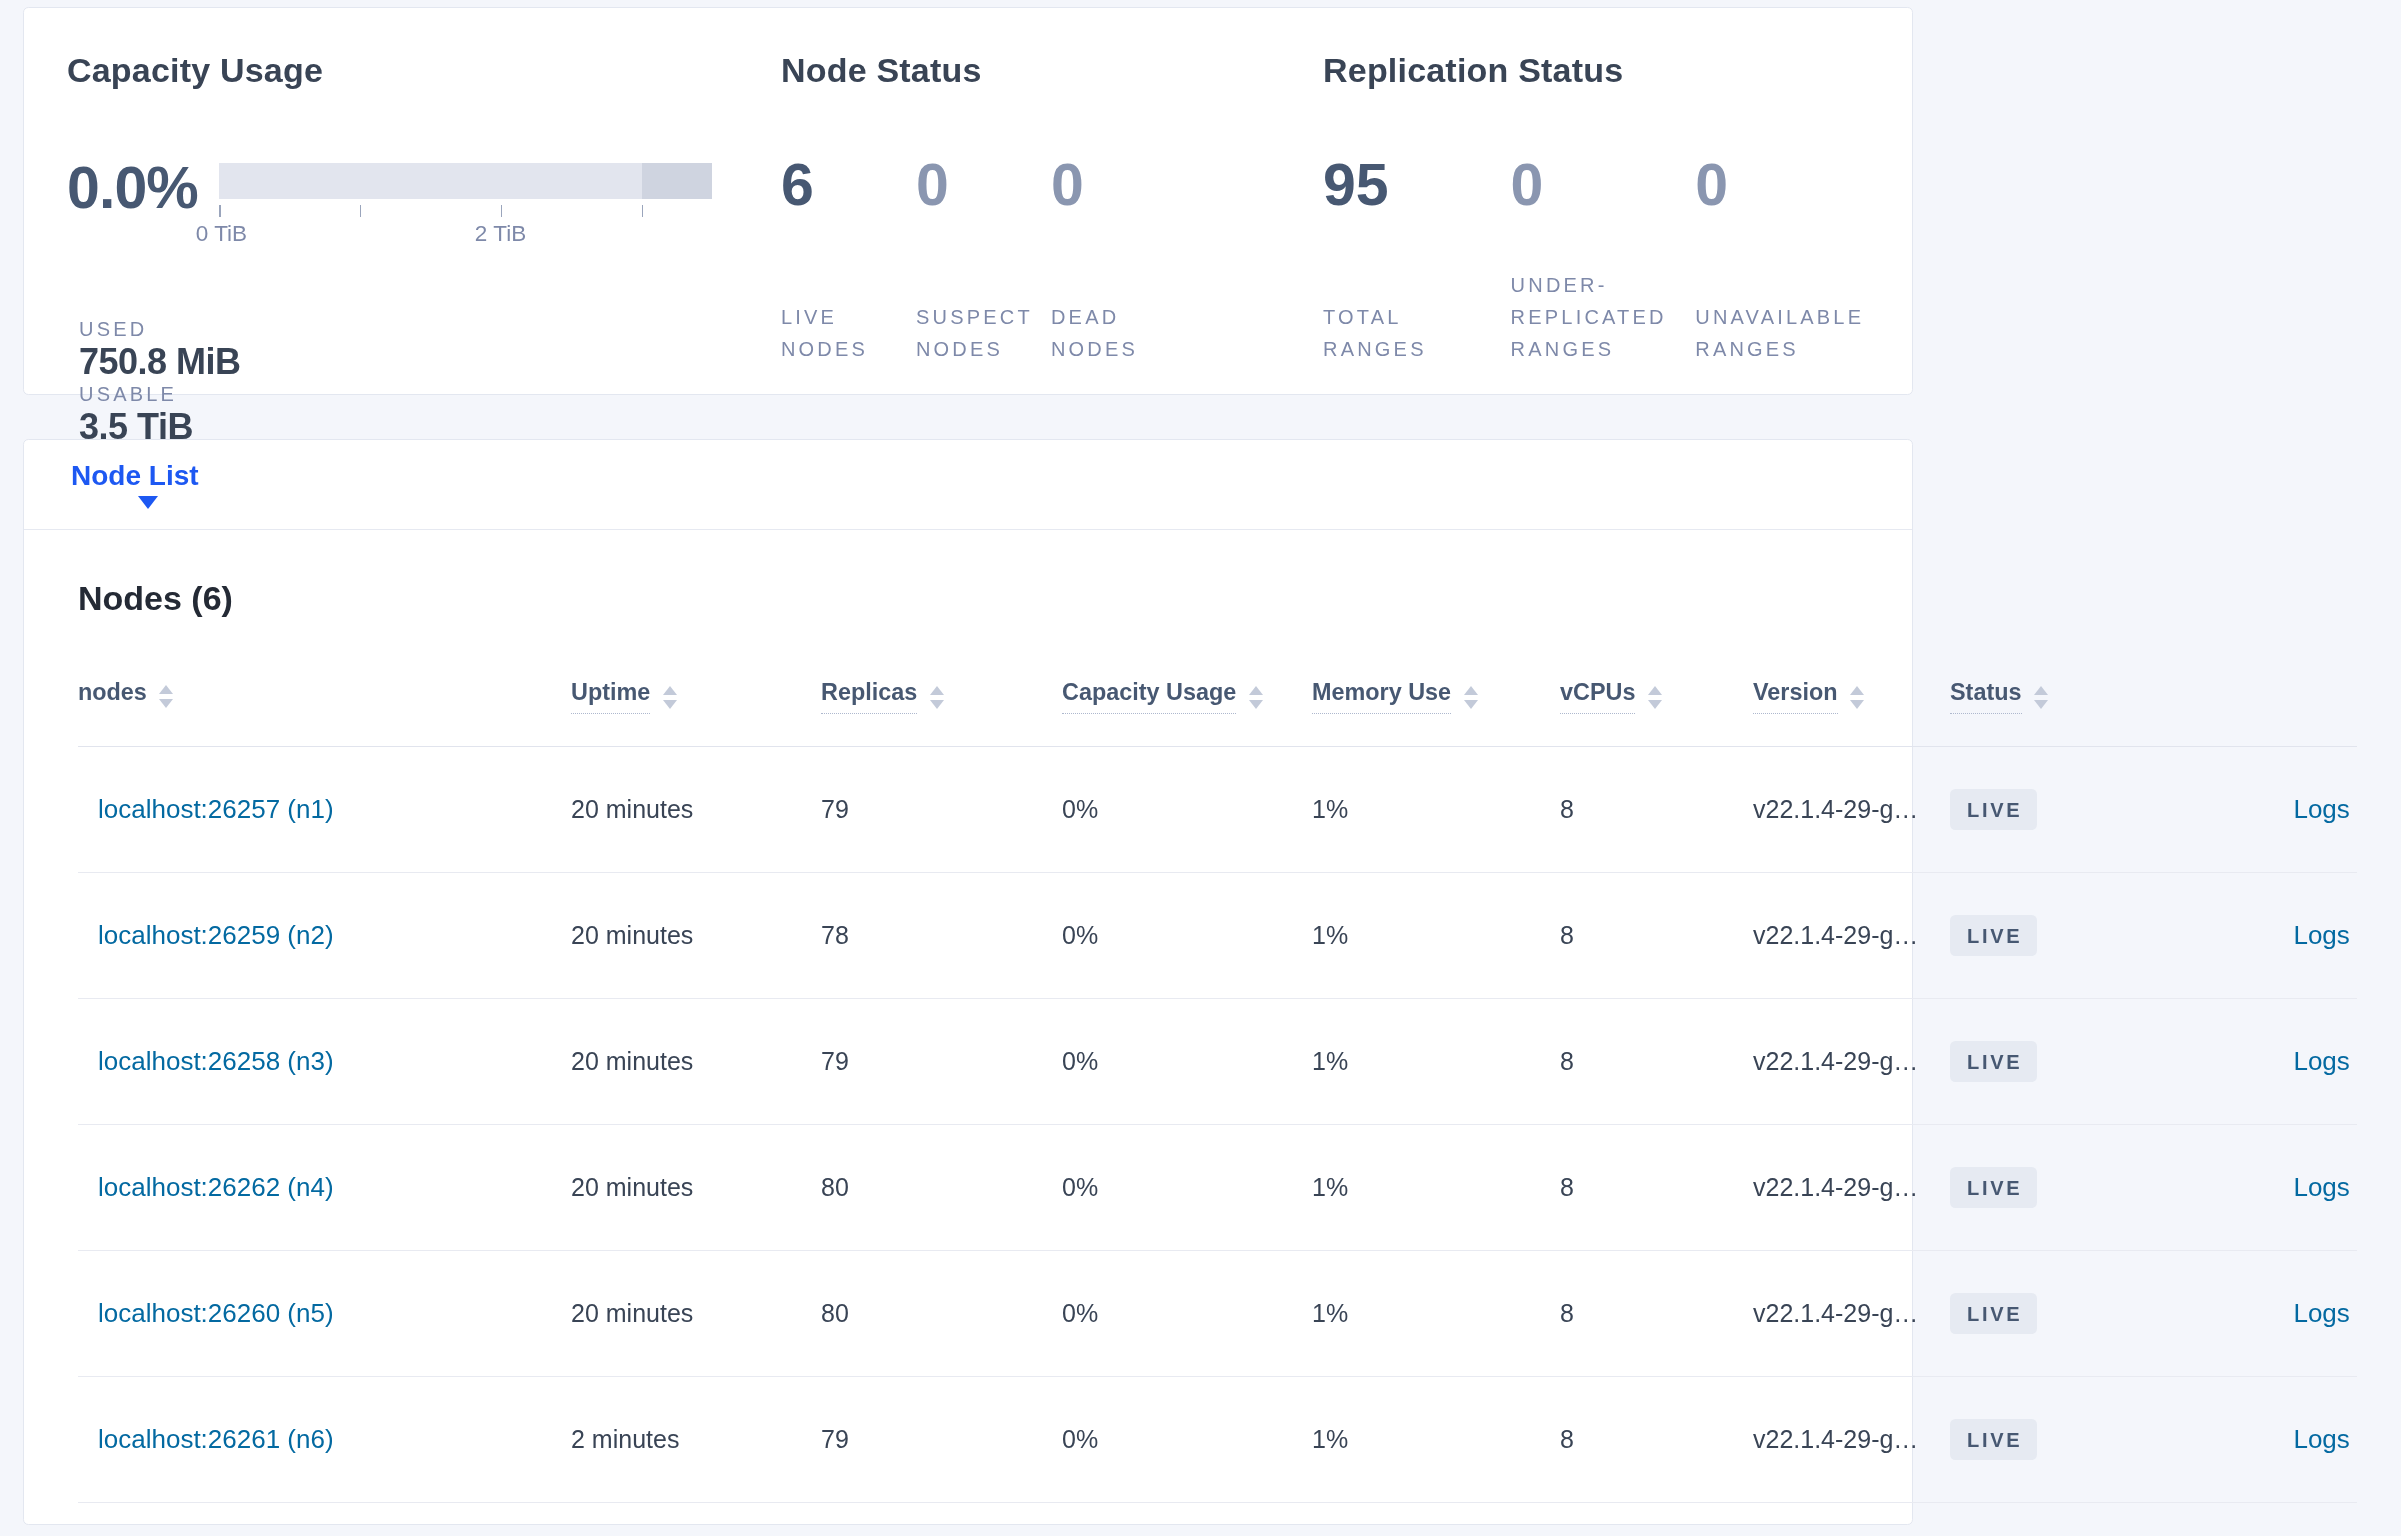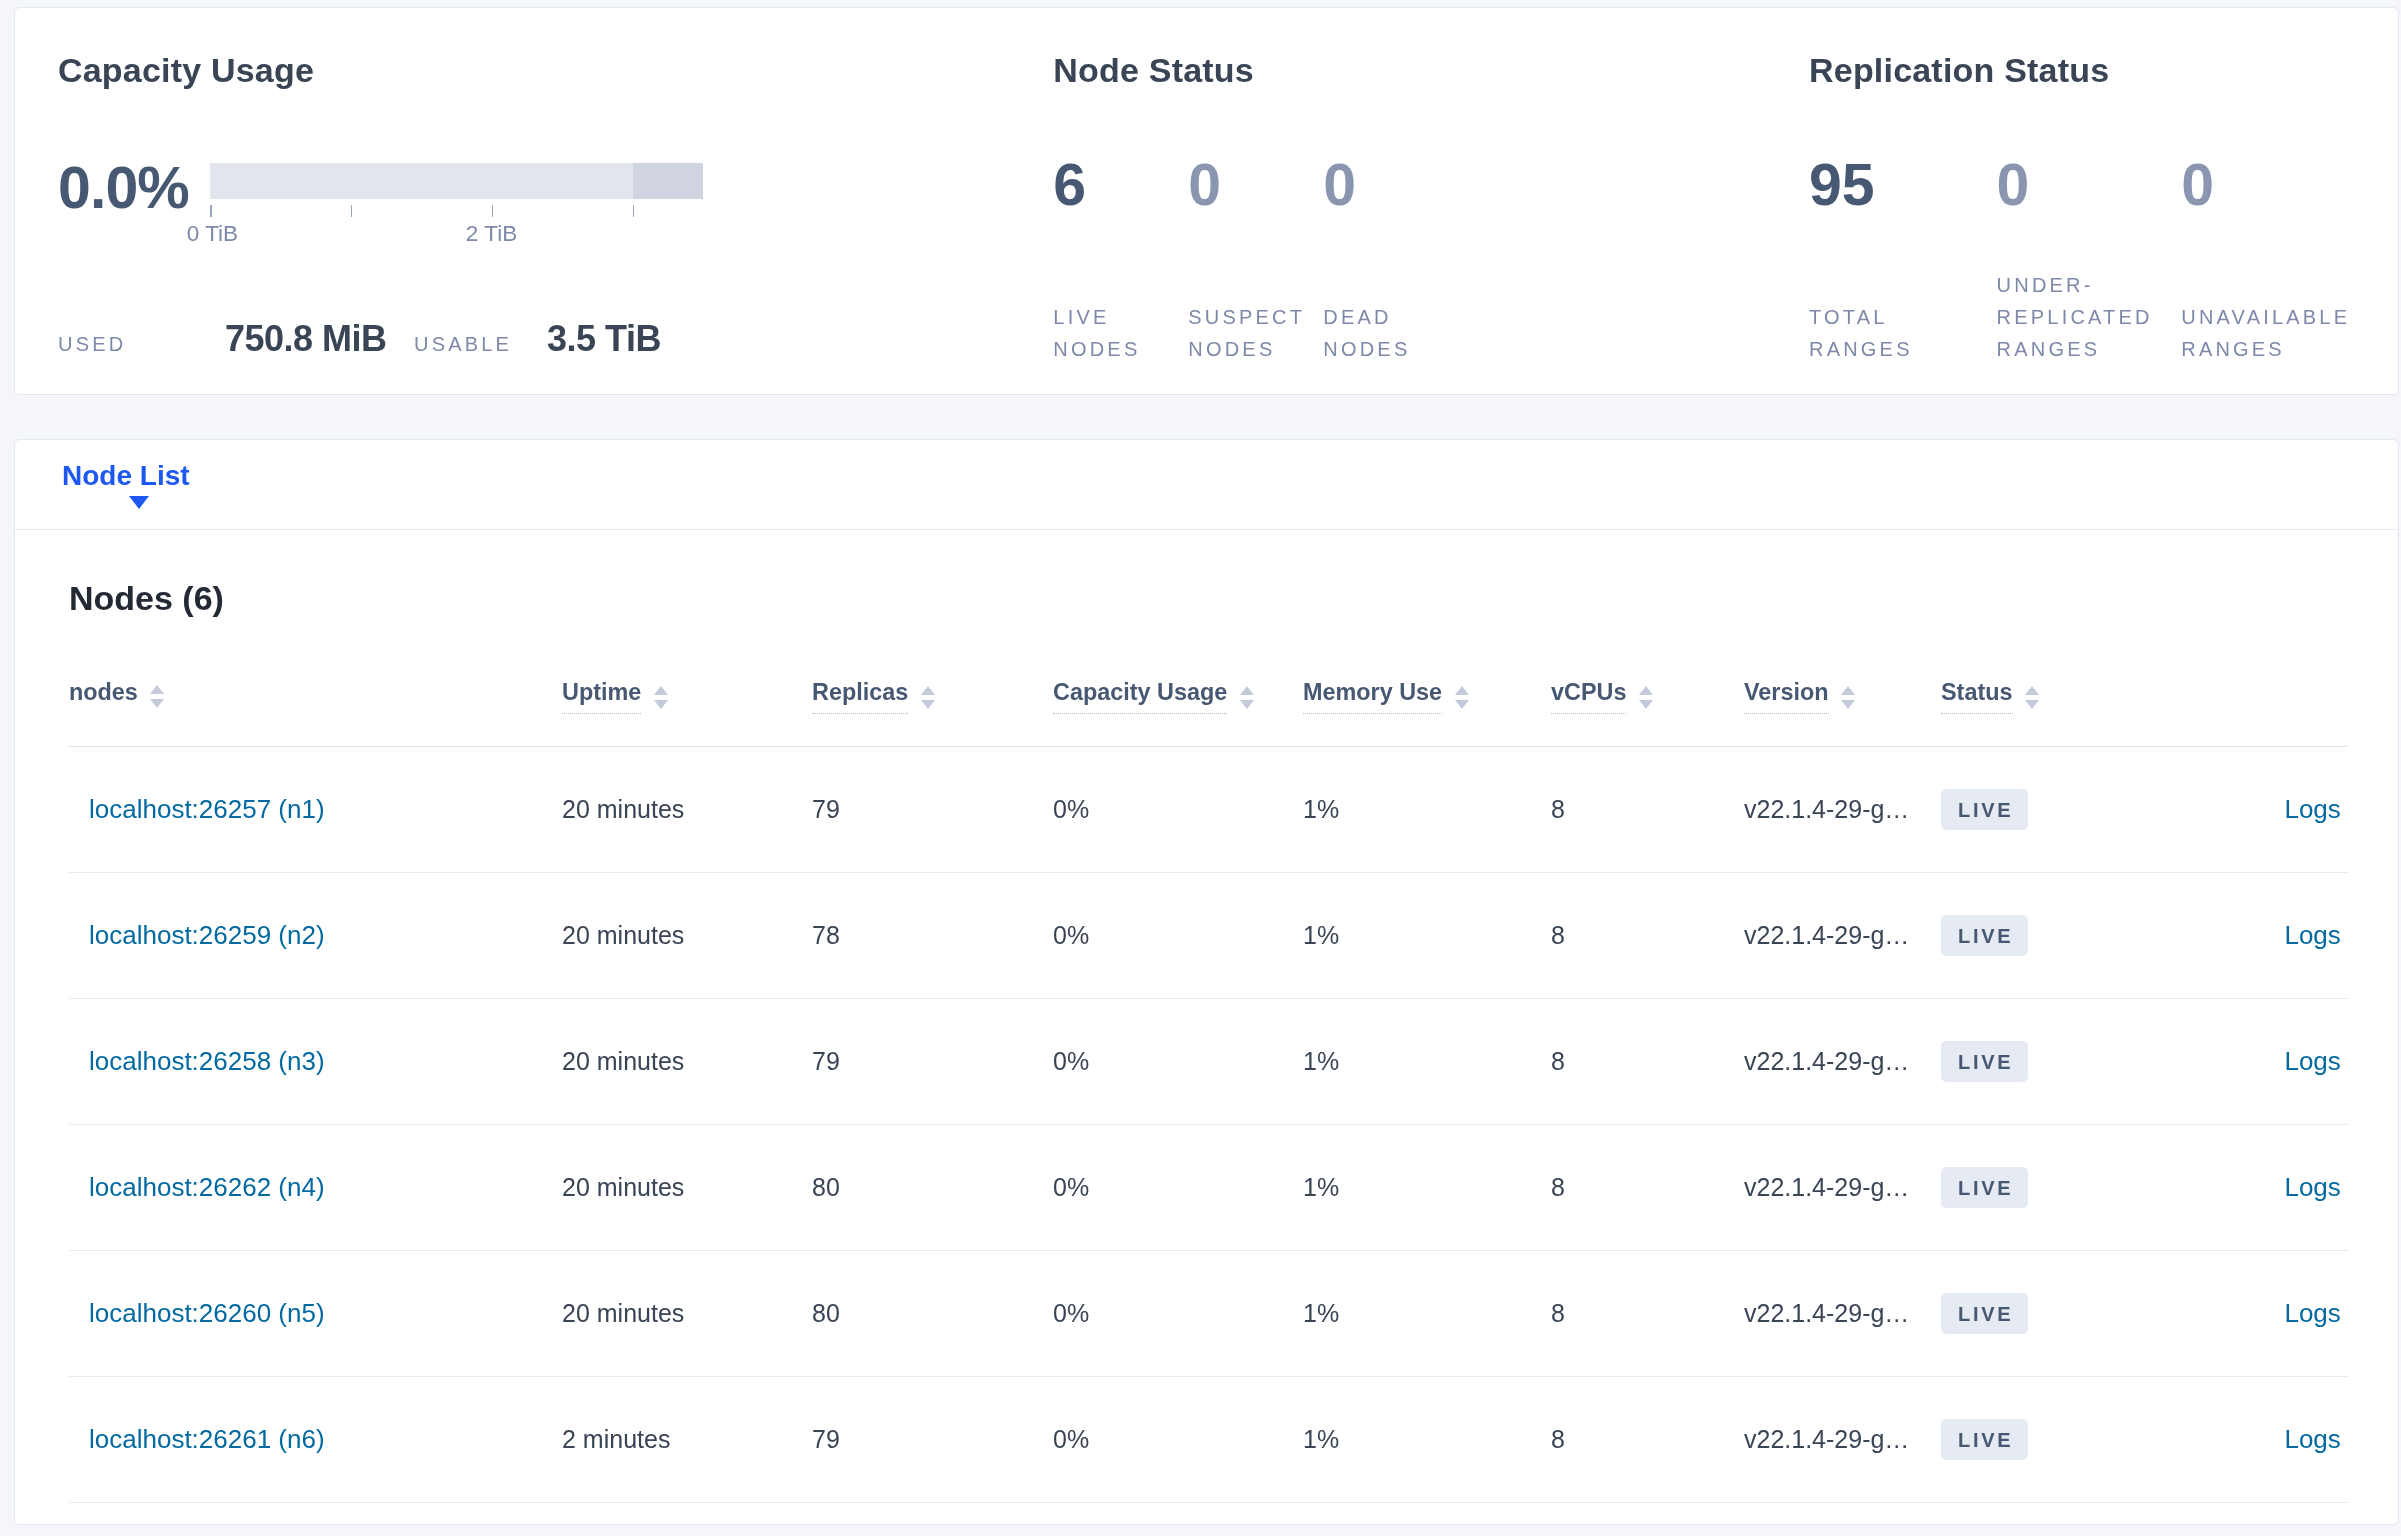--- a/index.html
+++ b/index.html
@@ -13,7 +13,7 @@
   }
   .card {
     position:absolute;
-    left:14px; width:2385px;
+    left:23px; width:1890px;
     background:#ffffff;
     border:0.9px solid #e3e7f0;
     border-radius:5.4px;

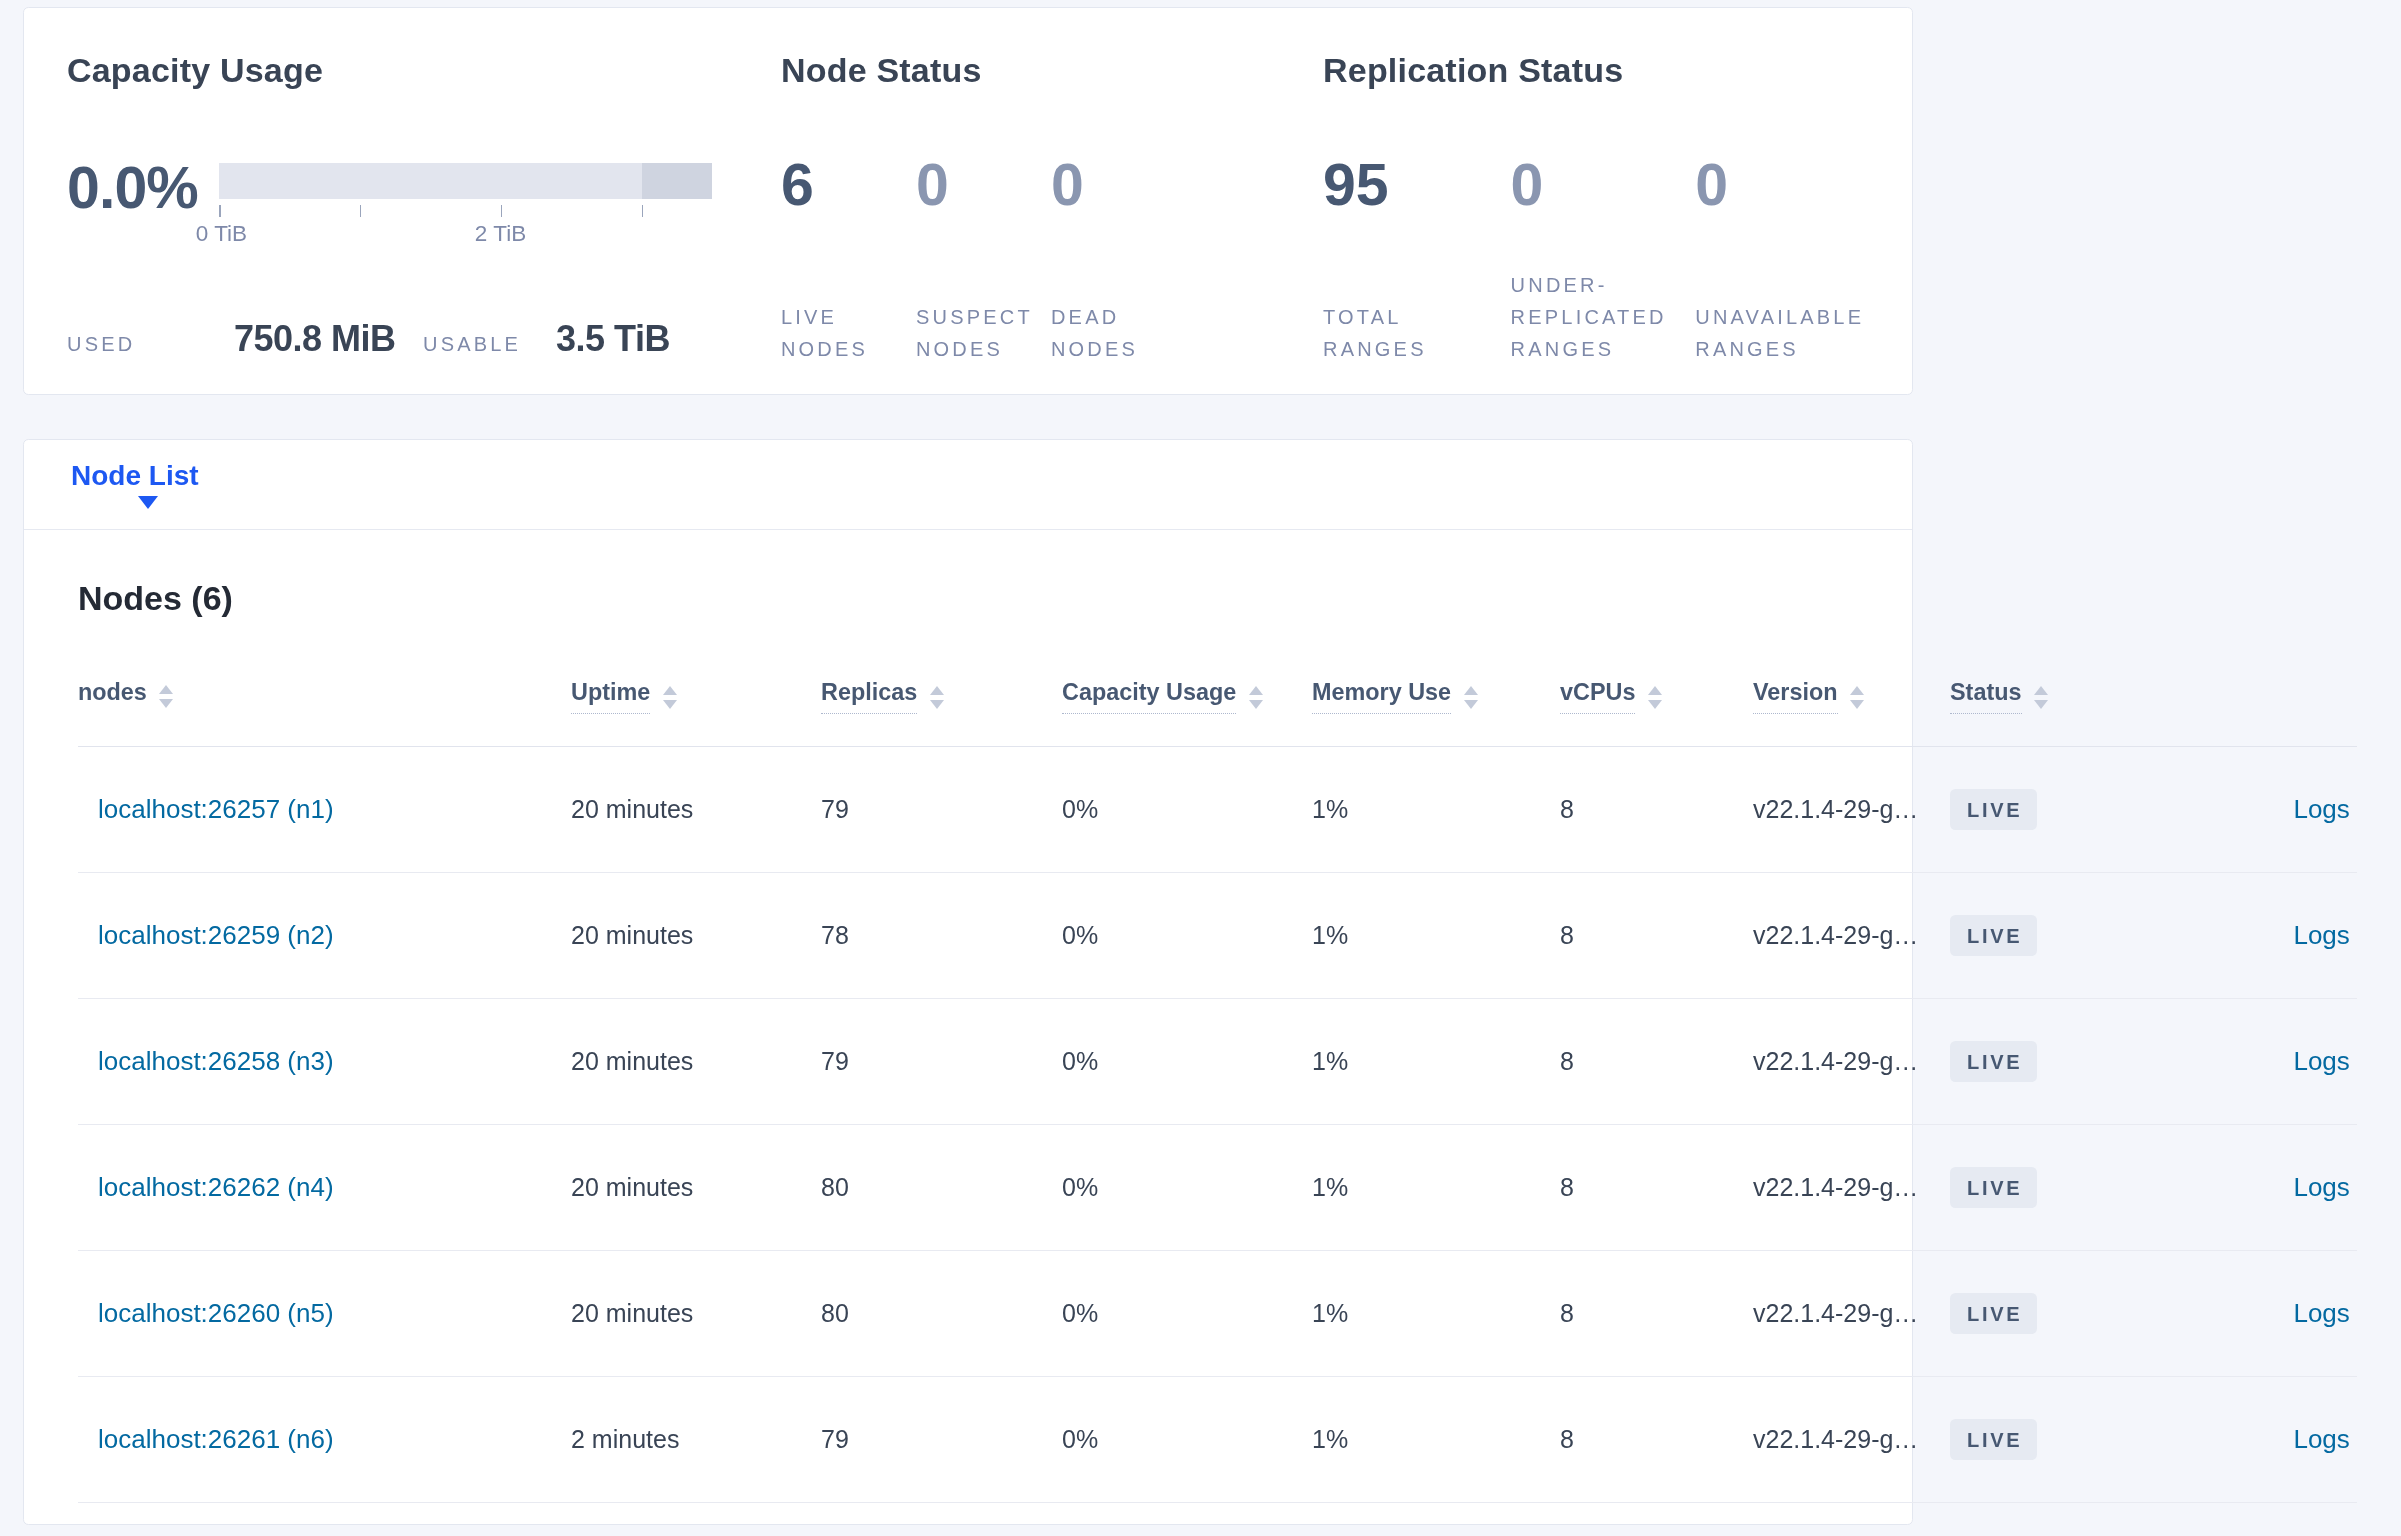--- a/index.html
+++ b/index.html
@@ -35,7 +35,7 @@
   .cap-tick { position:absolute; top:0; width:1.8px; height:12.6px; background:#9aa5bc; }
   .cap-tick-labels { position:relative; height:27px; margin-top:1.8px; }
   .cap-tick-label { position:absolute; transform:translateX(-50%); font-size:22.5px; color:#7e89a9; white-space:nowrap; }
-  .cap-kvrow { display:flex; align-items:baseline; margin-top:70px; }
+  .cap-kvrow { display:flex; align-items:baseline; margin-top:70px;flex-direction:column; }
   .kv-label { font-size:20px; letter-spacing:3.2px; color:#7e89a9; font-weight:400; }
   .kv-label.first { width:155px; }
   .kv-label.second { width:133px; }

